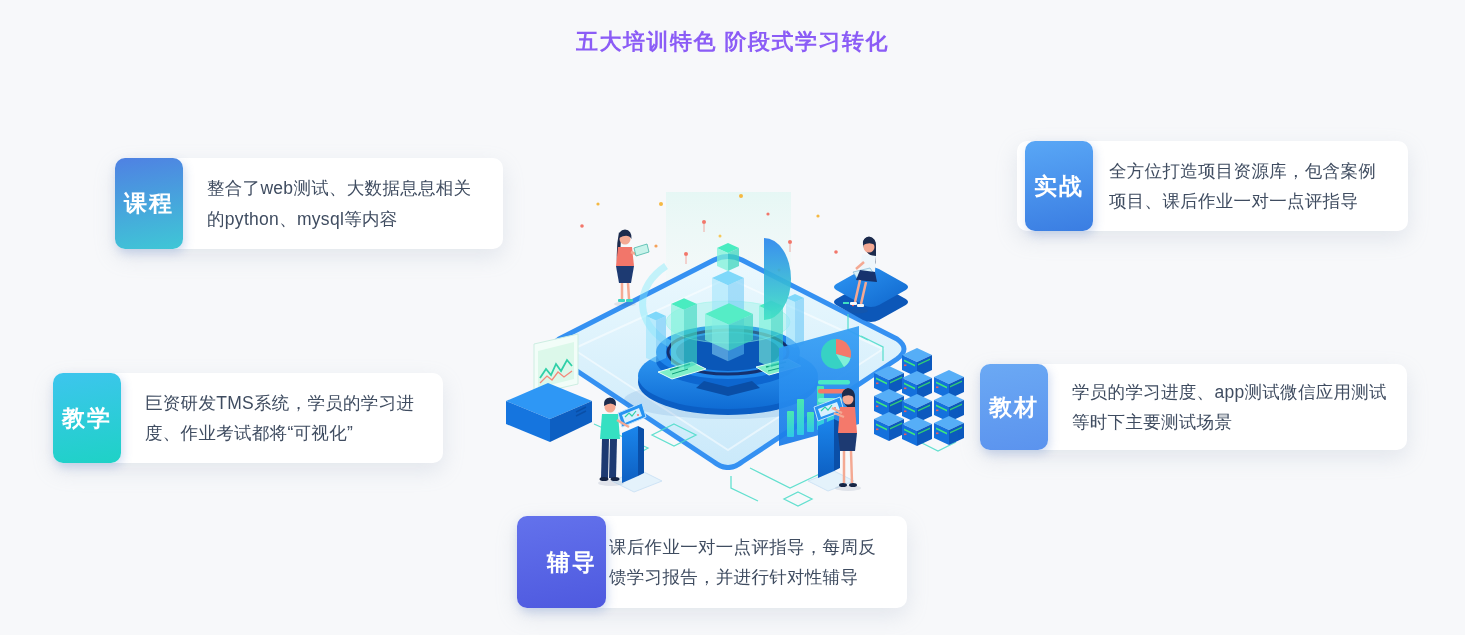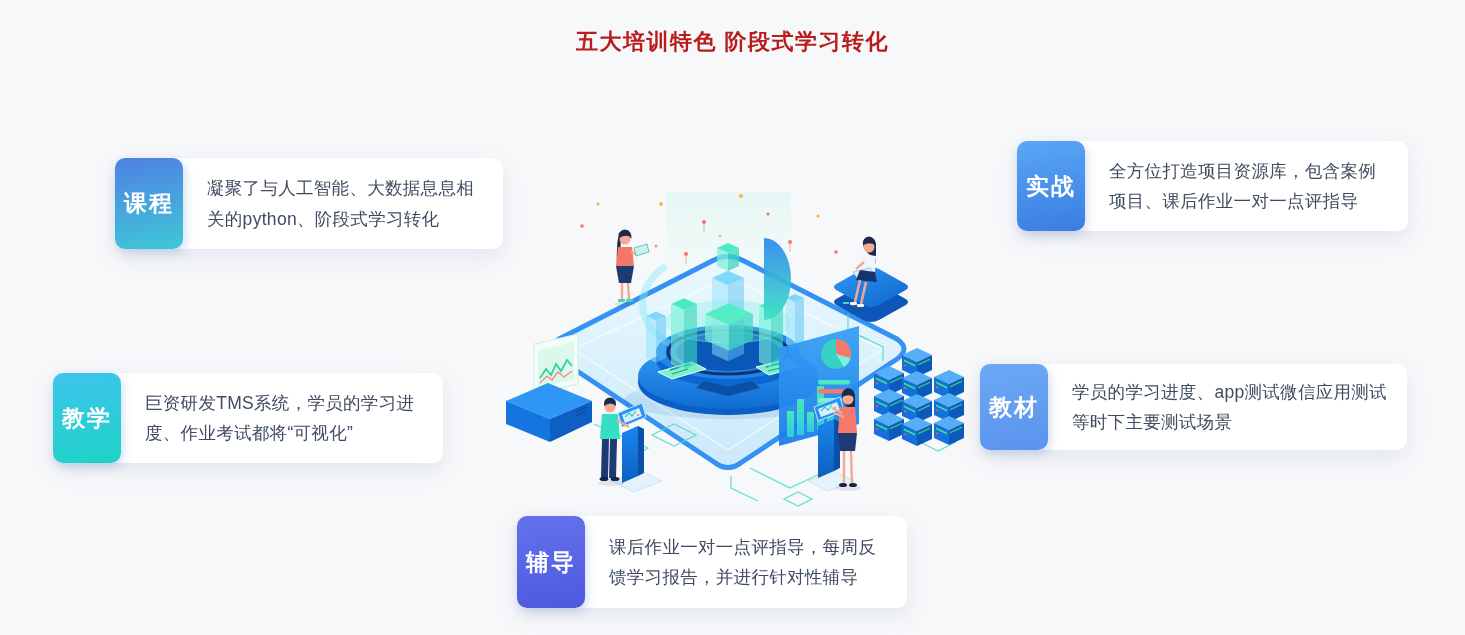--- a/index.html
+++ b/index.html
@@ -11,7 +11,7 @@
   .page-title{
     position:absolute;top:27px;left:0;width:100%;
     text-align:center;font-size:22px;font-weight:bold;
-    color:#b91c1c;letter-spacing:1.5px;
+    color:#8b5cf6;letter-spacing:1.5px;
   }
   .illustration{position:absolute;left:498px;top:186px;width:472px;height:348px;z-index:1;}
   .feature-card{

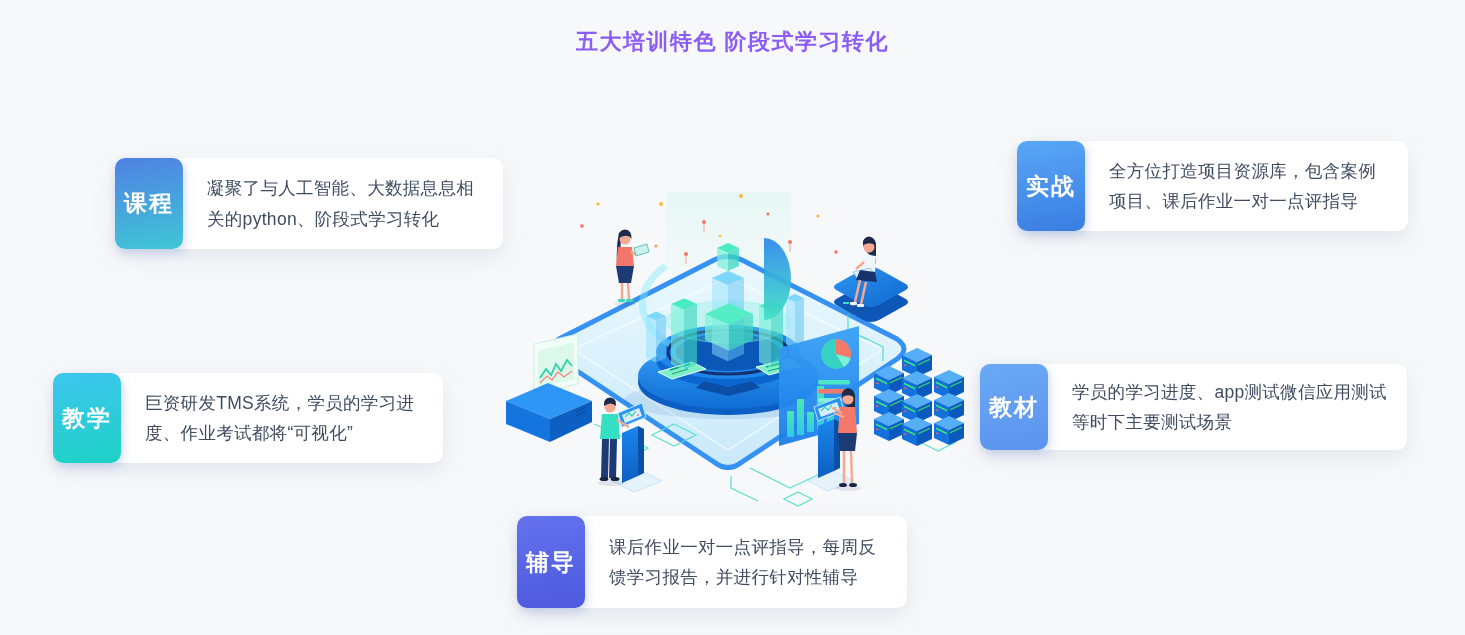--- a/index.html
+++ b/index.html
@@ -302,7 +302,7 @@
 
   <div class="feature-card card-course">
     <span class="badge badge-course">课程</span>
-    <div class="desc">凝聚了与人工智能、大数据息息相关的python、阶段式学习转化</div>
+    <div class="desc">整合了web测试、大数据息息相关的python、mysql等内容</div>
   </div>
 
   <div class="feature-card card-practice">

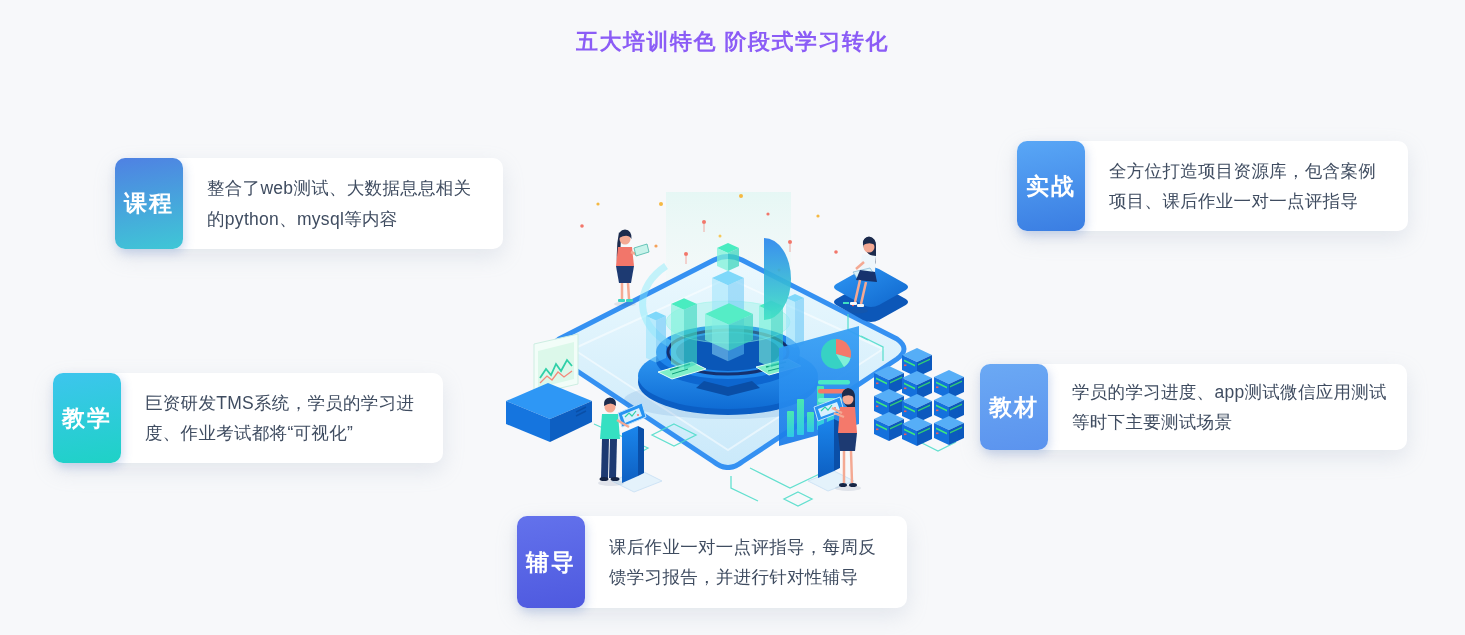--- a/index.html
+++ b/index.html
@@ -35,7 +35,7 @@
   .card-textbook{left:980px;top:364px; width:427px; height:86px;}
   .card-tutoring{left:517px; top:516px; width:390px; height:92px;}
   .badge-course  {background:linear-gradient(170deg,#4f81e3,#3fc7d6);}
-  .badge-practice{background:linear-gradient(170deg,#59a7f6,#3a7de2);}
+  .badge-practice{background:linear-gradient(170deg,#59a7f6,#3a7de2);margin-left:8px;}
   .badge-teaching{background:linear-gradient(170deg,#3dc5ee,#1ed2c6);}
   .badge-textbook{background:linear-gradient(170deg,#6ba9f4,#5b93ee);}
   .badge-tutoring{background:linear-gradient(170deg,#6372ec,#4e59df);}

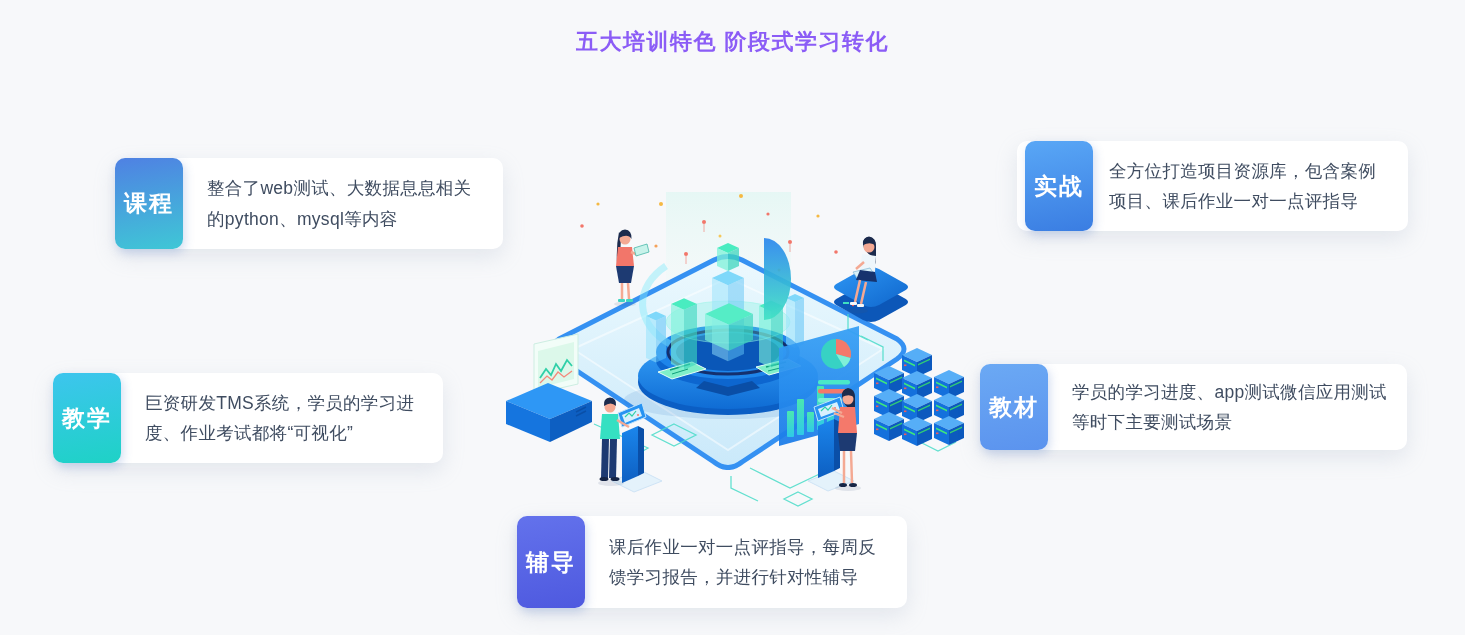--- a/index.html
+++ b/index.html
@@ -38,7 +38,7 @@
   .badge-practice{background:linear-gradient(170deg,#59a7f6,#3a7de2);margin-left:8px;}
   .badge-teaching{background:linear-gradient(170deg,#3dc5ee,#1ed2c6);}
   .badge-textbook{background:linear-gradient(170deg,#6ba9f4,#5b93ee);}
-  .badge-tutoring{background:linear-gradient(170deg,#6372ec,#4e59df);}
+  .badge-tutoring{background:linear-gradient(170deg,#6372ec,#4e59df);padding-left:21px;}
 </style>
 </head>
 <body>

